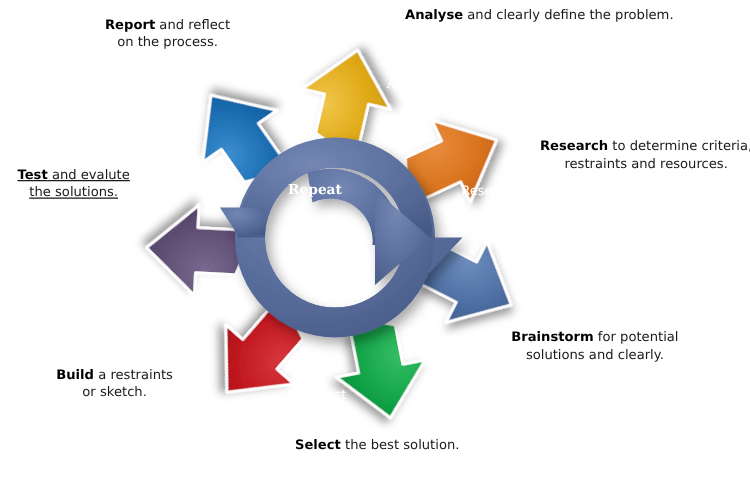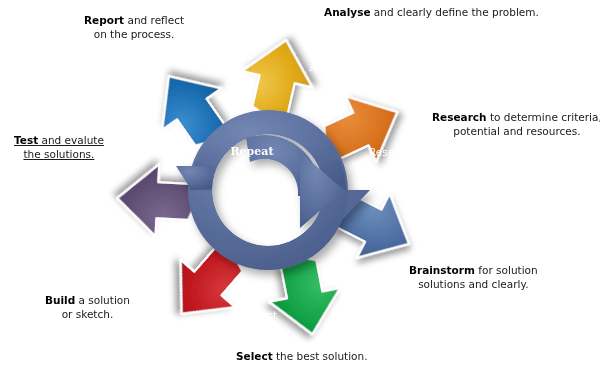--- a/index.html
+++ b/index.html
@@ -217,7 +217,7 @@
 
   <div class="caption" id="cap-research">
     <b>Research</b><span> to determine criteria,</span><br>
-    <span>potential and resources.</span>
+    <span>restraints and resources.</span>
   </div>
 
   <div class="caption" id="cap-brainstorm">

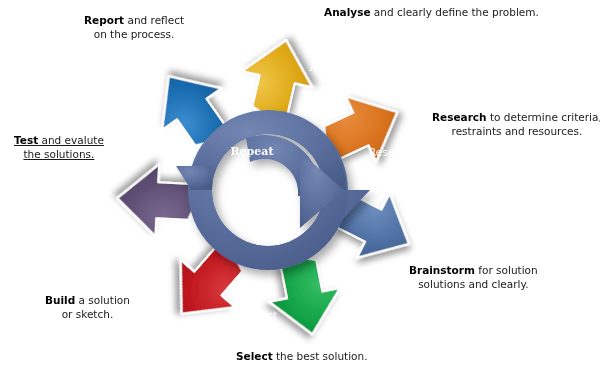--- a/index.html
+++ b/index.html
@@ -221,7 +221,7 @@
   </div>
 
   <div class="caption" id="cap-brainstorm">
-    <b>Brainstorm</b><span> for solution</span><br>
+    <b>Brainstorm</b><span> for potential</span><br>
     <span>solutions and clearly.</span>
   </div>
 

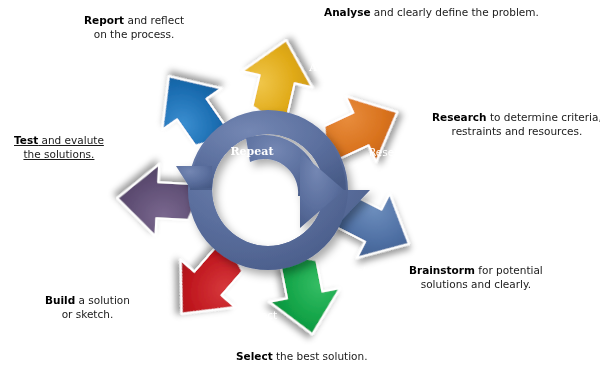--- a/index.html
+++ b/index.html
@@ -230,7 +230,7 @@
   </div>
 
   <div class="caption" id="cap-build">
-    <b>Build</b><span> a solution</span><br>
+    <b>Build</b><span> a restraints</span><br>
     <span>or sketch.</span>
   </div>
 

